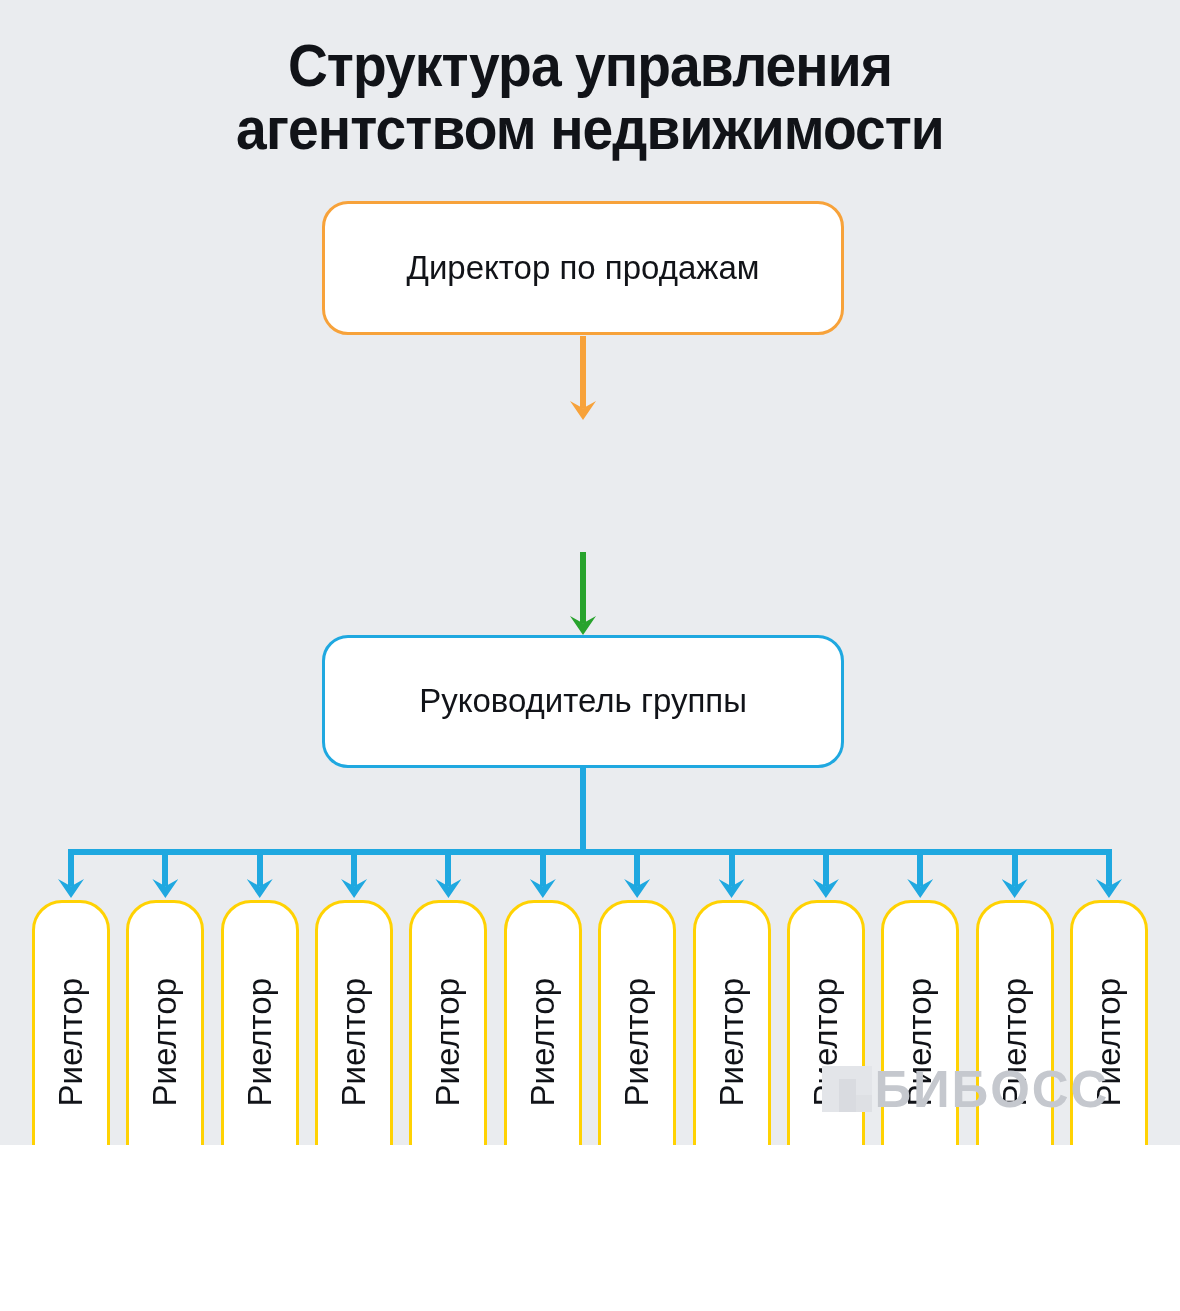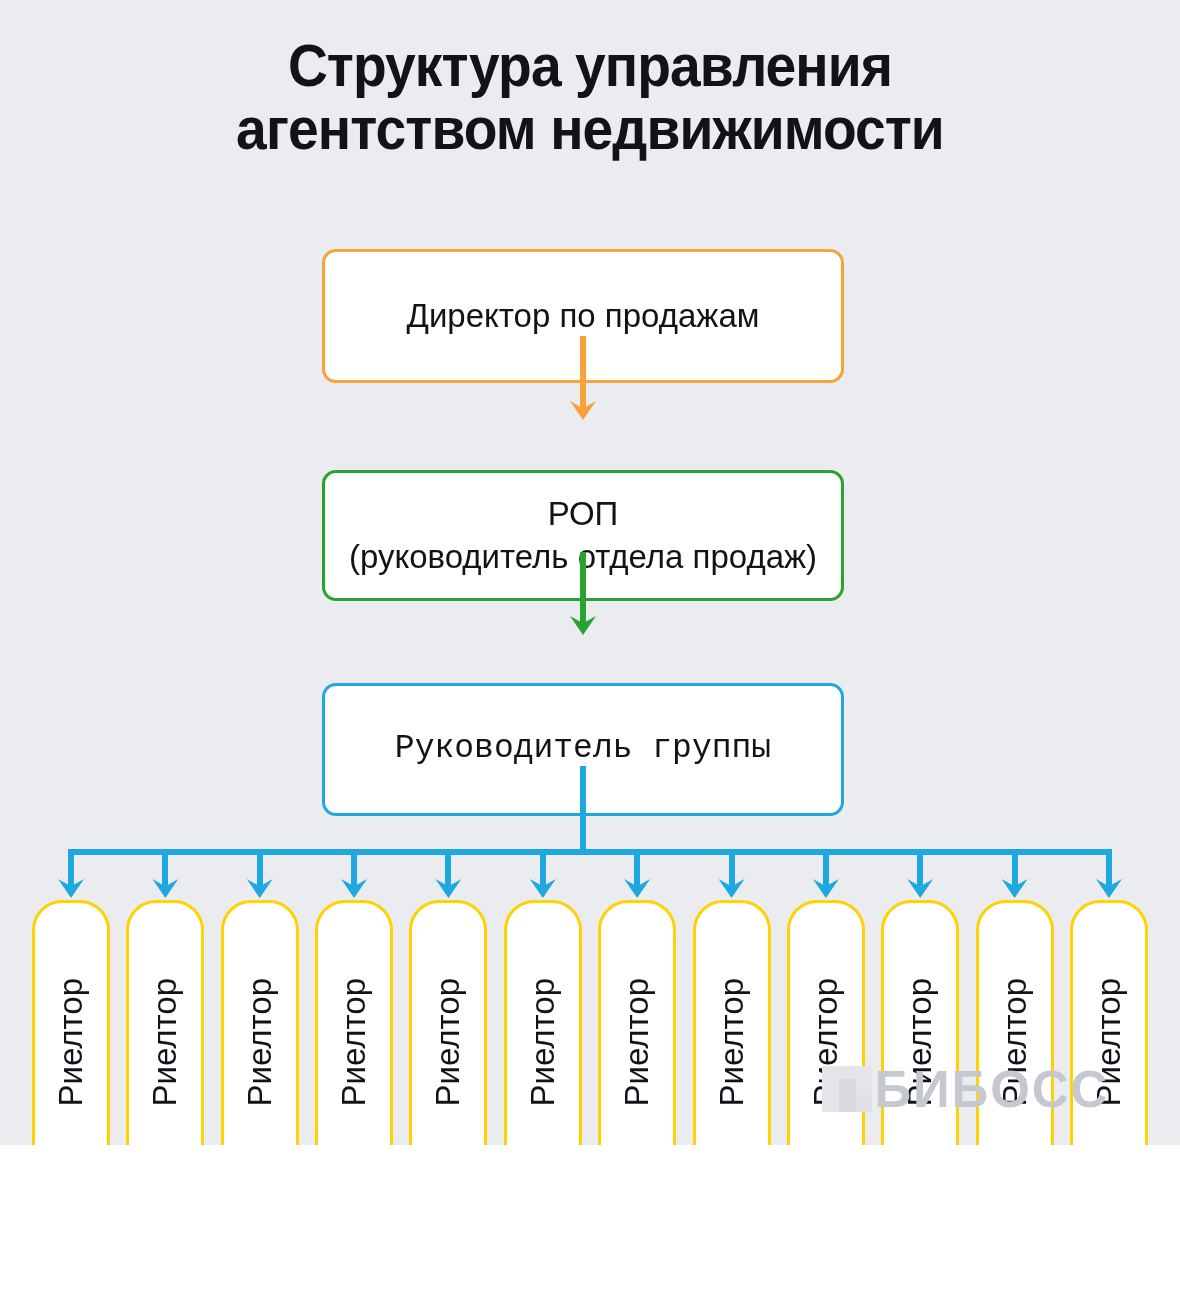--- a/index.html
+++ b/index.html
@@ -49,7 +49,7 @@
     left: 322px;
     width: 522px;
     background: #fff;
-    border-radius: 14px;
+    border-radius: 26px;
     display: flex;
     flex-direction: column;
     align-items: center;
@@ -58,7 +58,6 @@
     font-size: 33px;
     color: var(--ink);
     line-height: 1.3;
-    margin-top: 48px;
   }
   .node-director { top: 201px; height: 134px; border: 3px solid var(--orange); }
   .node-rop      { top: 422px; height: 131px; border: 3px solid var(--green); }

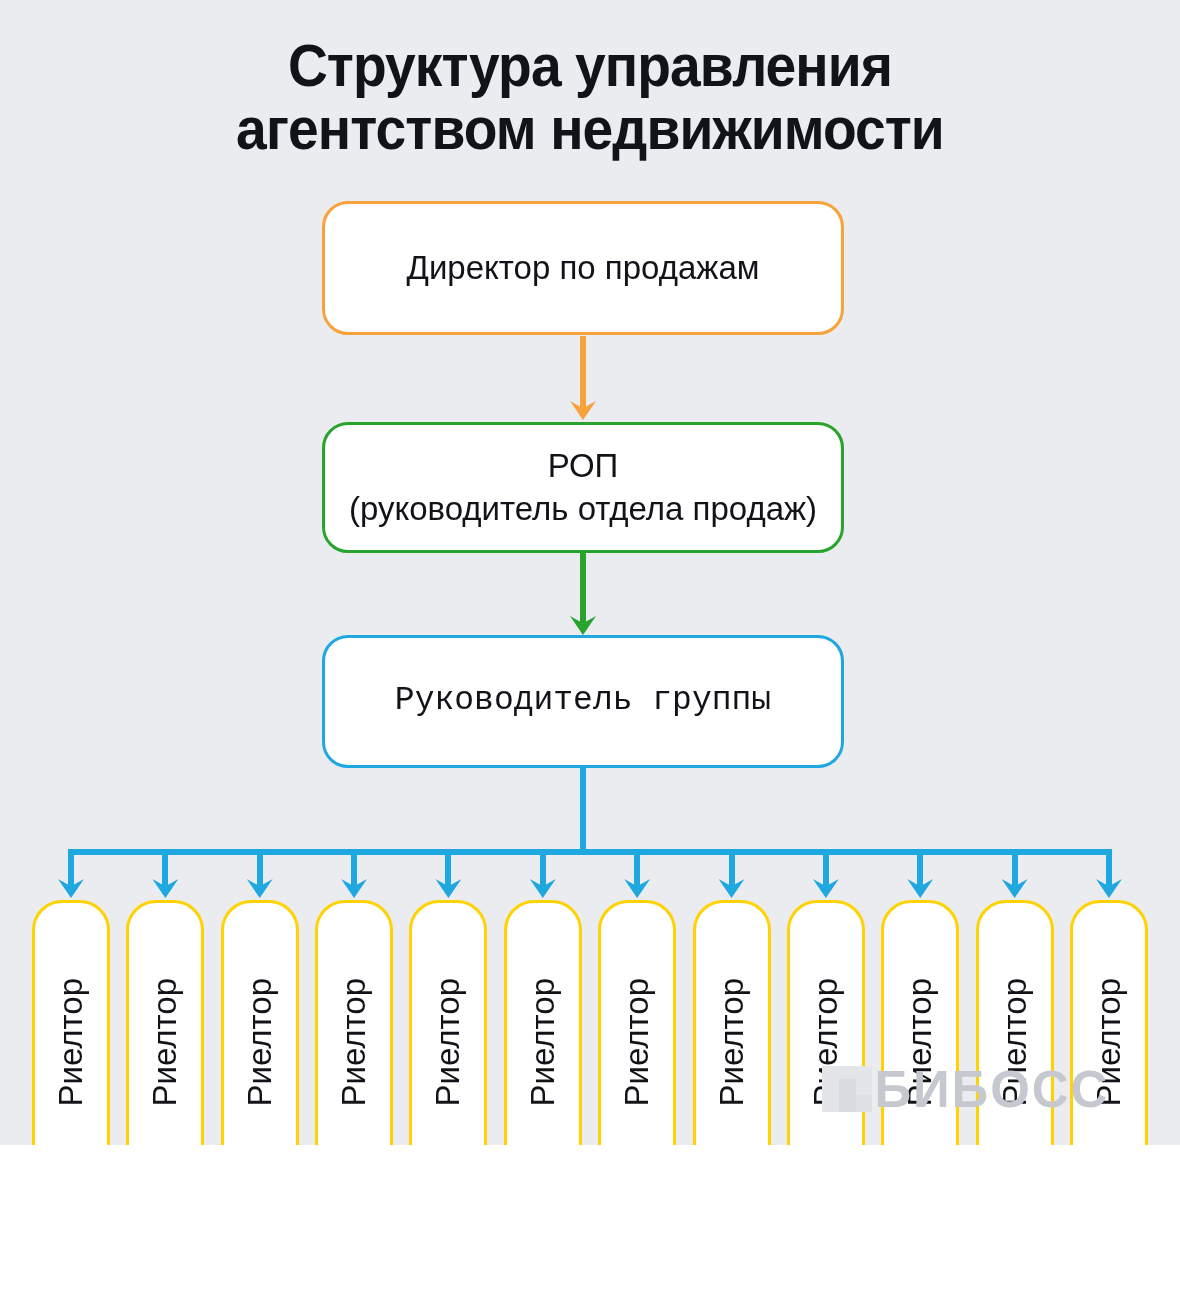--- a/index.html
+++ b/index.html
@@ -206,10 +206,6 @@
     <div class="head"></div>
   </div>
 
-  <div class="node node-rop">
-    <span>РОП</span>
-    <span>(руководитель отдела продаж)</span>
-  </div>
 
   <div class="varrow arrow-green">
     <div class="stem"></div>

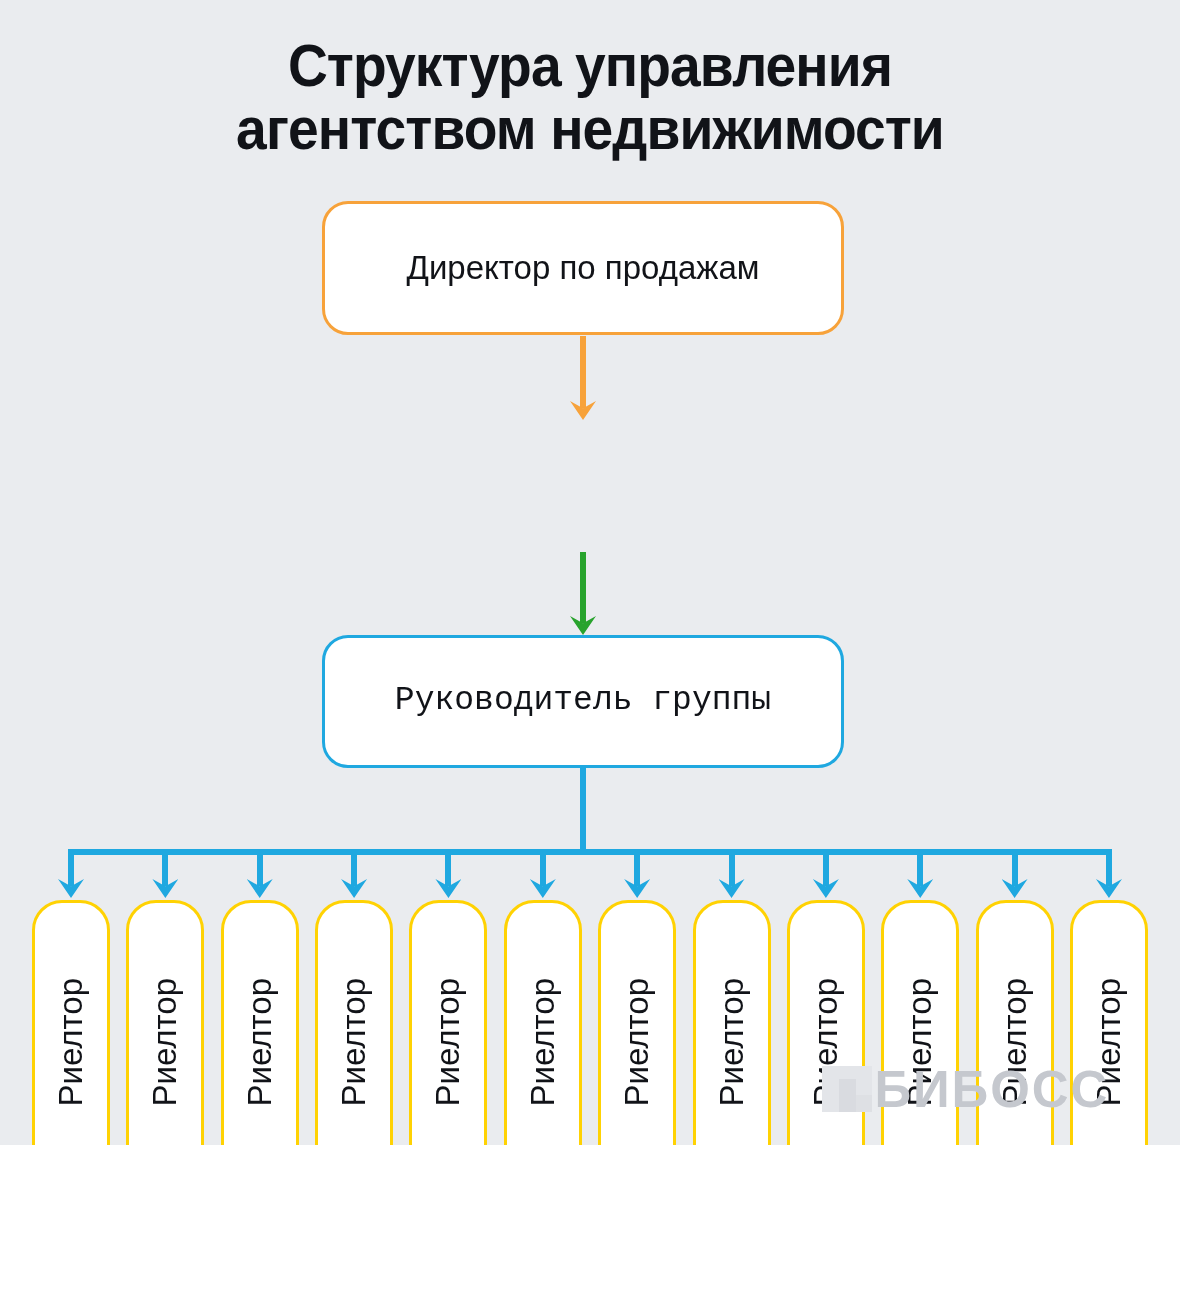--- a/index.html
+++ b/index.html
@@ -61,7 +61,7 @@
   }
   .node-director { top: 201px; height: 134px; border: 3px solid var(--orange); }
   .node-rop      { top: 422px; height: 131px; border: 3px solid var(--green); }
-  .node-group    { top: 635px; height: 133px; border: 3px solid var(--blue); font-family: Liberation Mono, monospace; }
+  .node-group    { top: 635px; height: 133px; border: 3px solid var(--blue); }
 
   
   .varrow {

